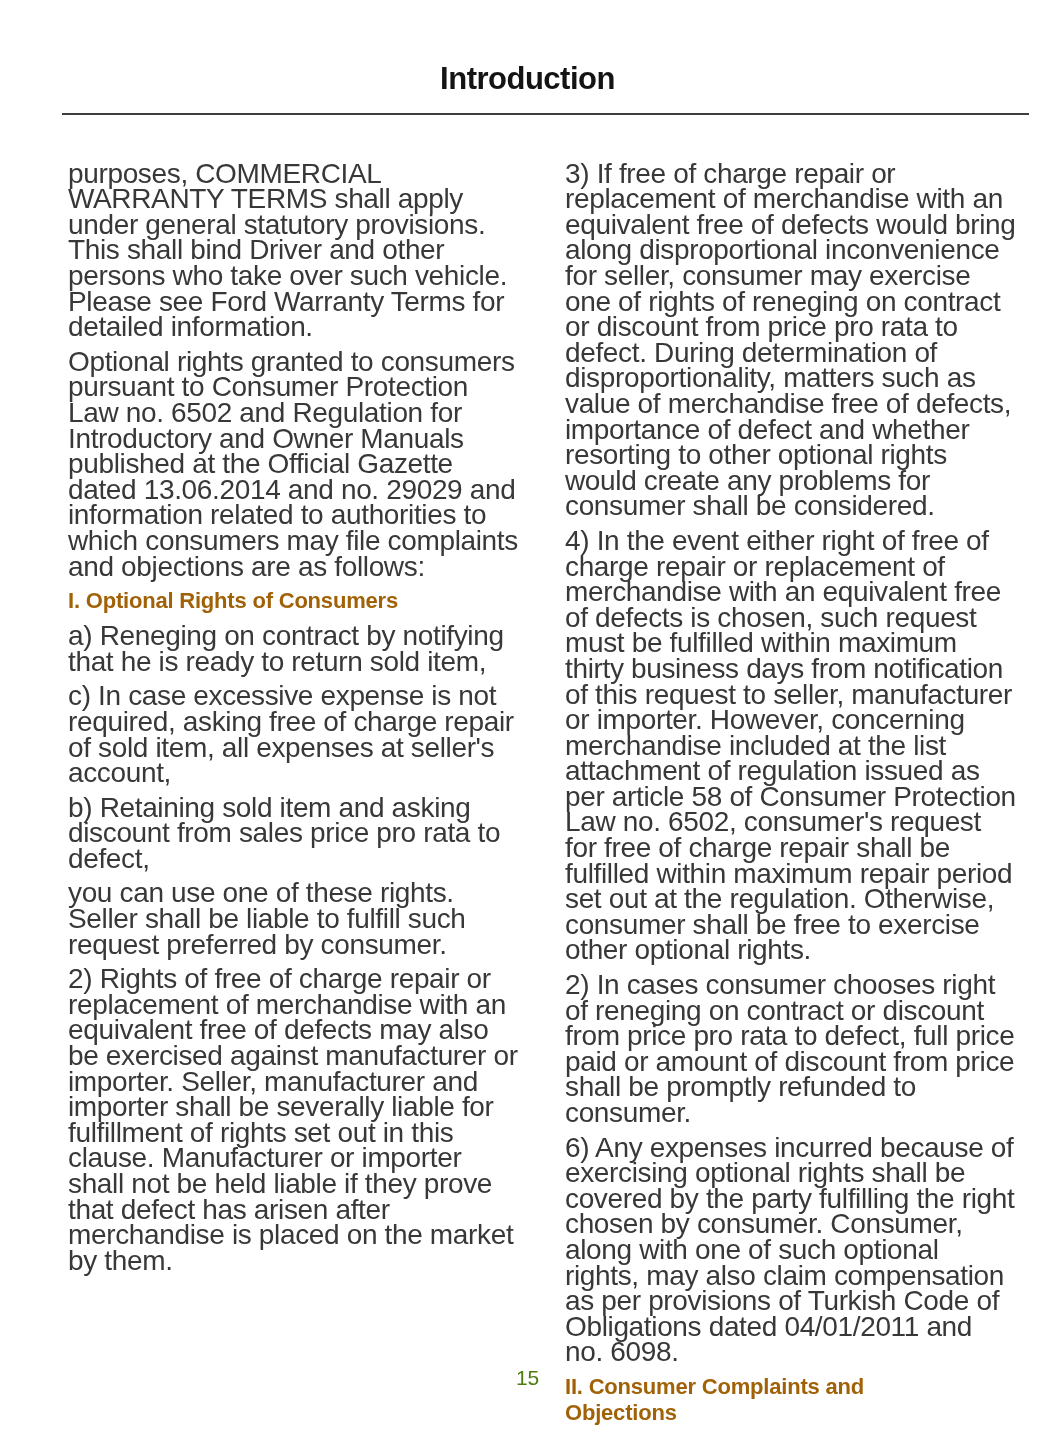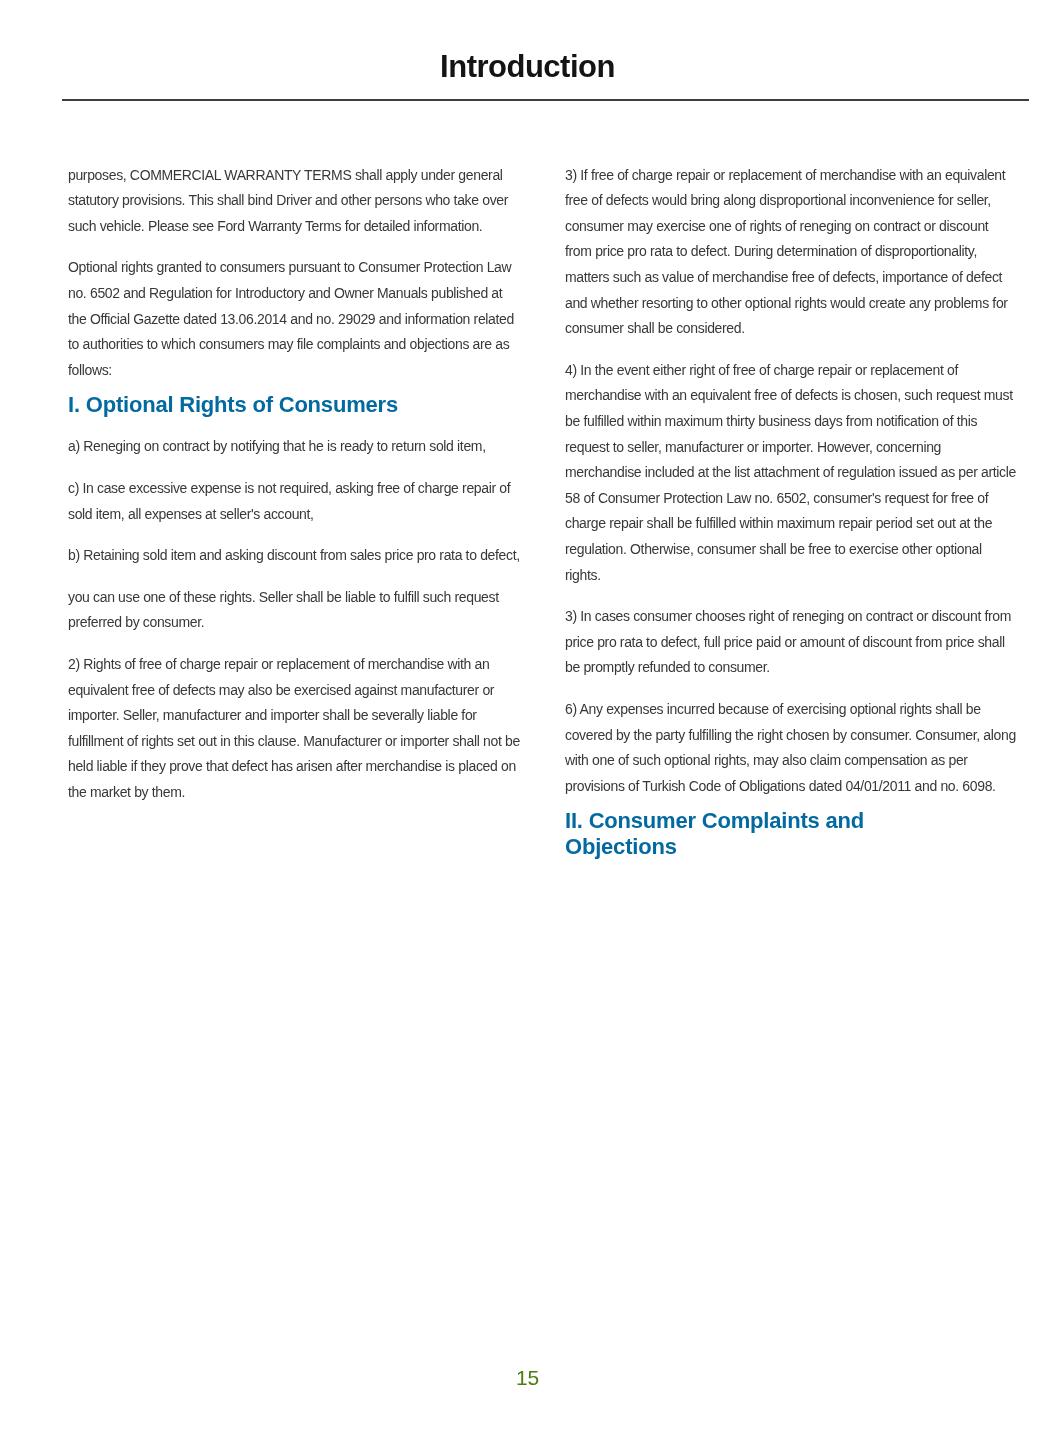--- a/index.html
+++ b/index.html
@@ -17,7 +17,7 @@
     overflow: hidden;
   }
   .doc-title {
-    margin: 4px;
+    margin: 16px;
     padding-top: 45px;
     text-align: center;
     font-size: 31px;

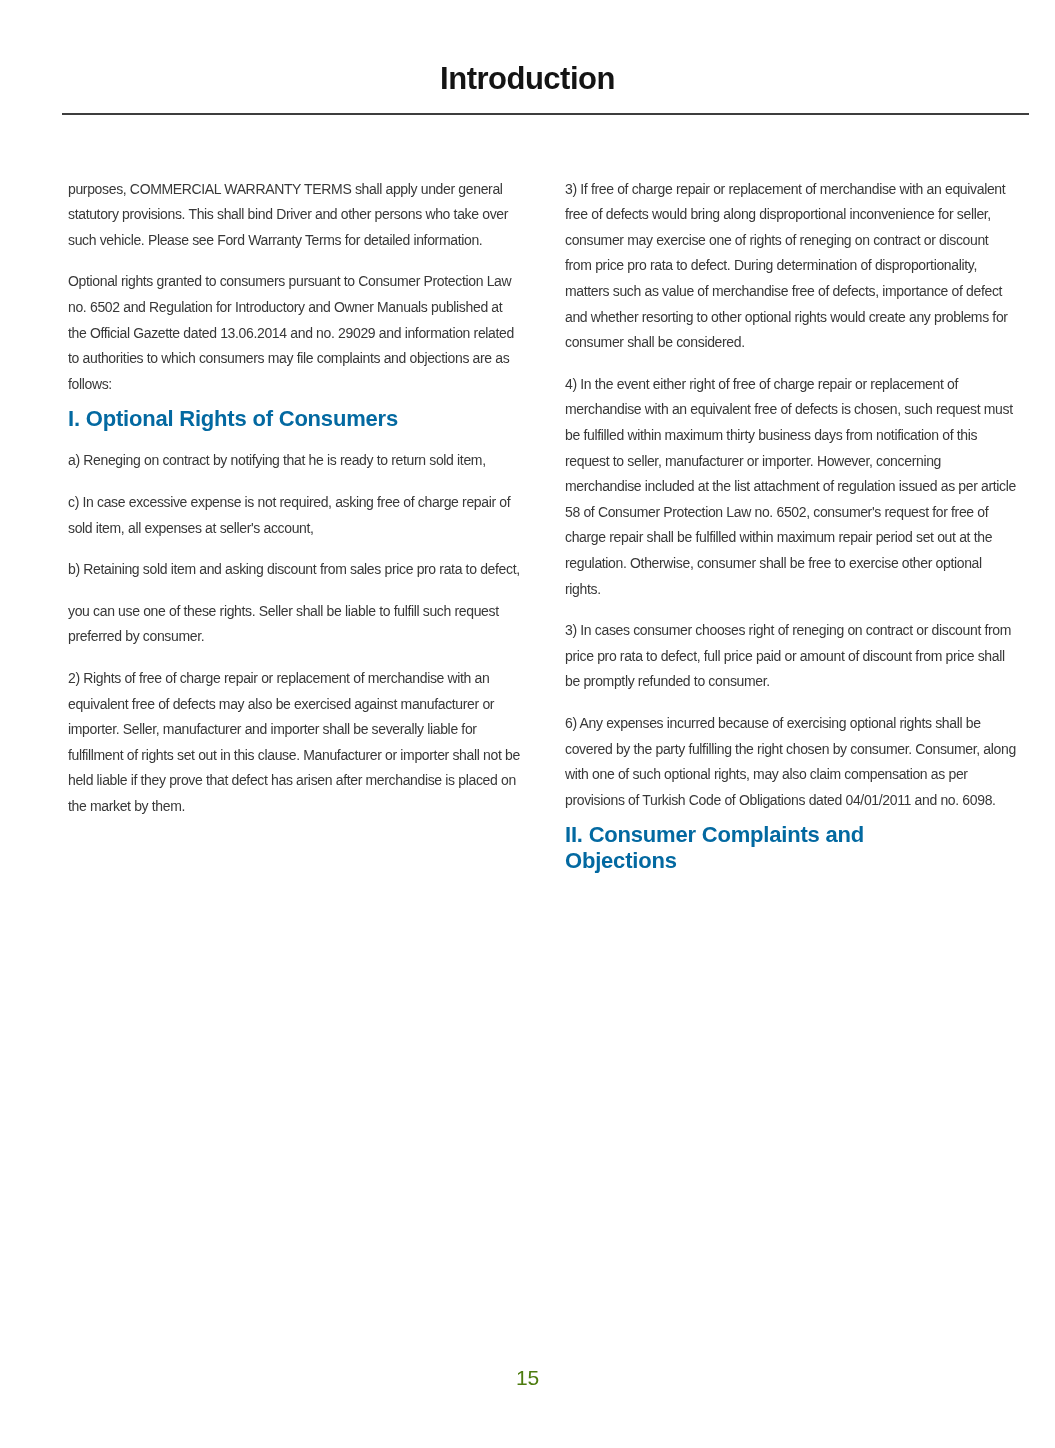--- a/index.html
+++ b/index.html
@@ -41,8 +41,8 @@
     flex: 0 0 452px;
   }
   .col p {
-    margin: 16px 0 9px 0;
-    font-size: 14px;
+    margin: 0 0 9px 0;
+    font-size: 28px;
     line-height: 25.6px;
     letter-spacing: -0.35px;
     color: #383838;

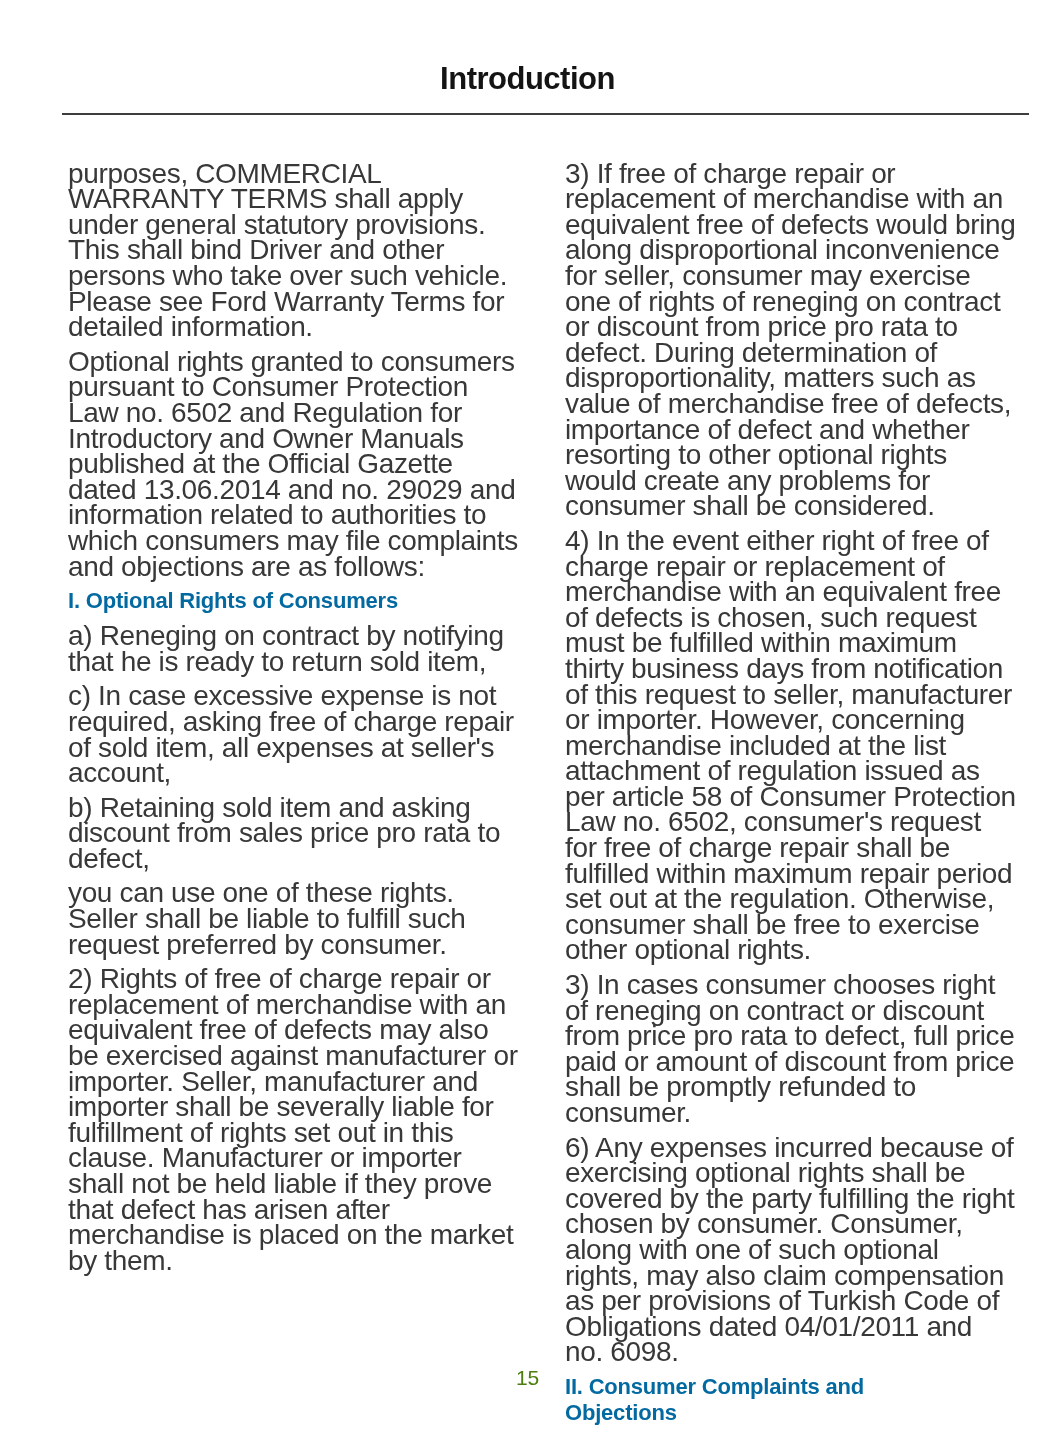--- a/index.html
+++ b/index.html
@@ -53,7 +53,7 @@
     line-height: 26px;
     font-weight: bold;
     letter-spacing: -0.2px;
-    color: #0369a1;
+    color: #a16207;
     white-space: pre-line;
   }
   .page-number {

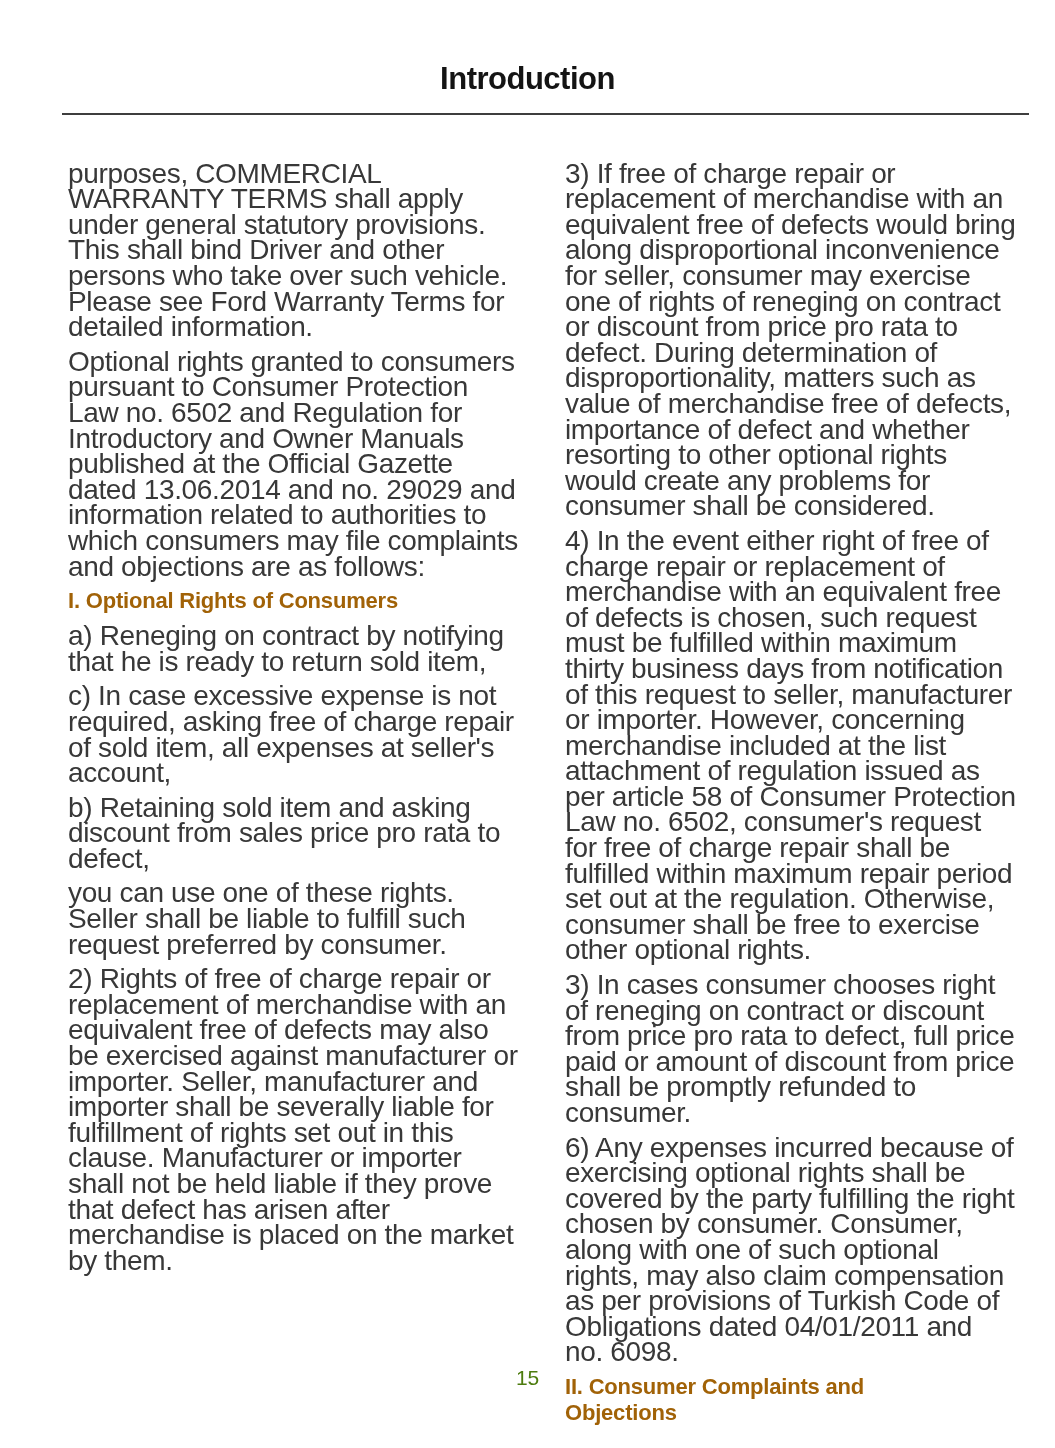--- a/index.html
+++ b/index.html
@@ -92,7 +92,7 @@
     <div class="col">
       <p>3) If free of charge repair or replacement of merchandise with an equivalent free of defects would bring along disproportional inconvenience for seller, consumer may exercise one of rights of reneging on contract or discount from price pro rata to defect. During determination of disproportionality, matters such as value of merchandise free of defects, importance of defect and whether resorting to other optional rights would create any problems for consumer shall be considered.</p>
       <p>4) In the event either right of free of charge repair or replacement of merchandise with an equivalent free of defects is chosen, such request must be fulfilled within maximum thirty business days from notification of this request to seller, manufacturer or importer. However, concerning merchandise included at the list attachment of regulation issued as per article 58 of Consumer Protection Law no. 6502, consumer's request for free of charge repair shall be fulfilled within maximum repair period set out at the regulation. Otherwise, consumer shall be free to exercise other optional rights.</p>
-      <p>3) In cases consumer chooses right of reneging on contract or discount from price pro rata to defect, full price paid or amount of discount from price shall be promptly refunded to consumer.</p>
+      <p>2) In cases consumer chooses right of reneging on contract or discount from price pro rata to defect, full price paid or amount of discount from price shall be promptly refunded to consumer.</p>
       <p>6) Any expenses incurred because of exercising optional rights shall be covered by the party fulfilling the right chosen by consumer. Consumer, along with one of such optional rights, may also claim compensation as per provisions of Turkish Code of Obligations dated 04/01/2011 and no. 6098.</p>
       <h2 class="section-heading">II. Consumer Complaints and
 Objections</h2>

